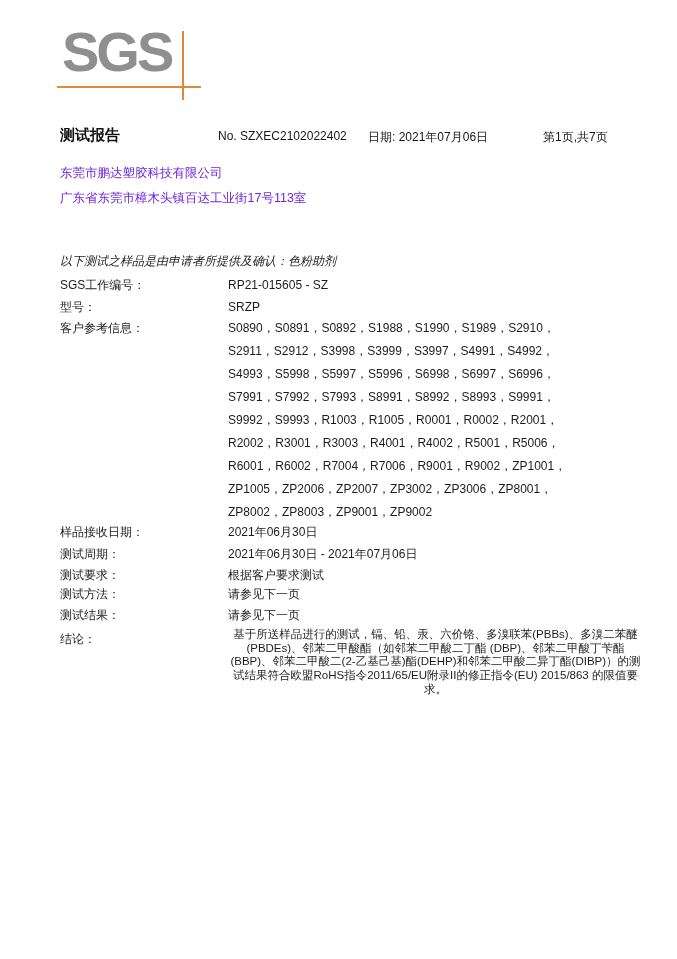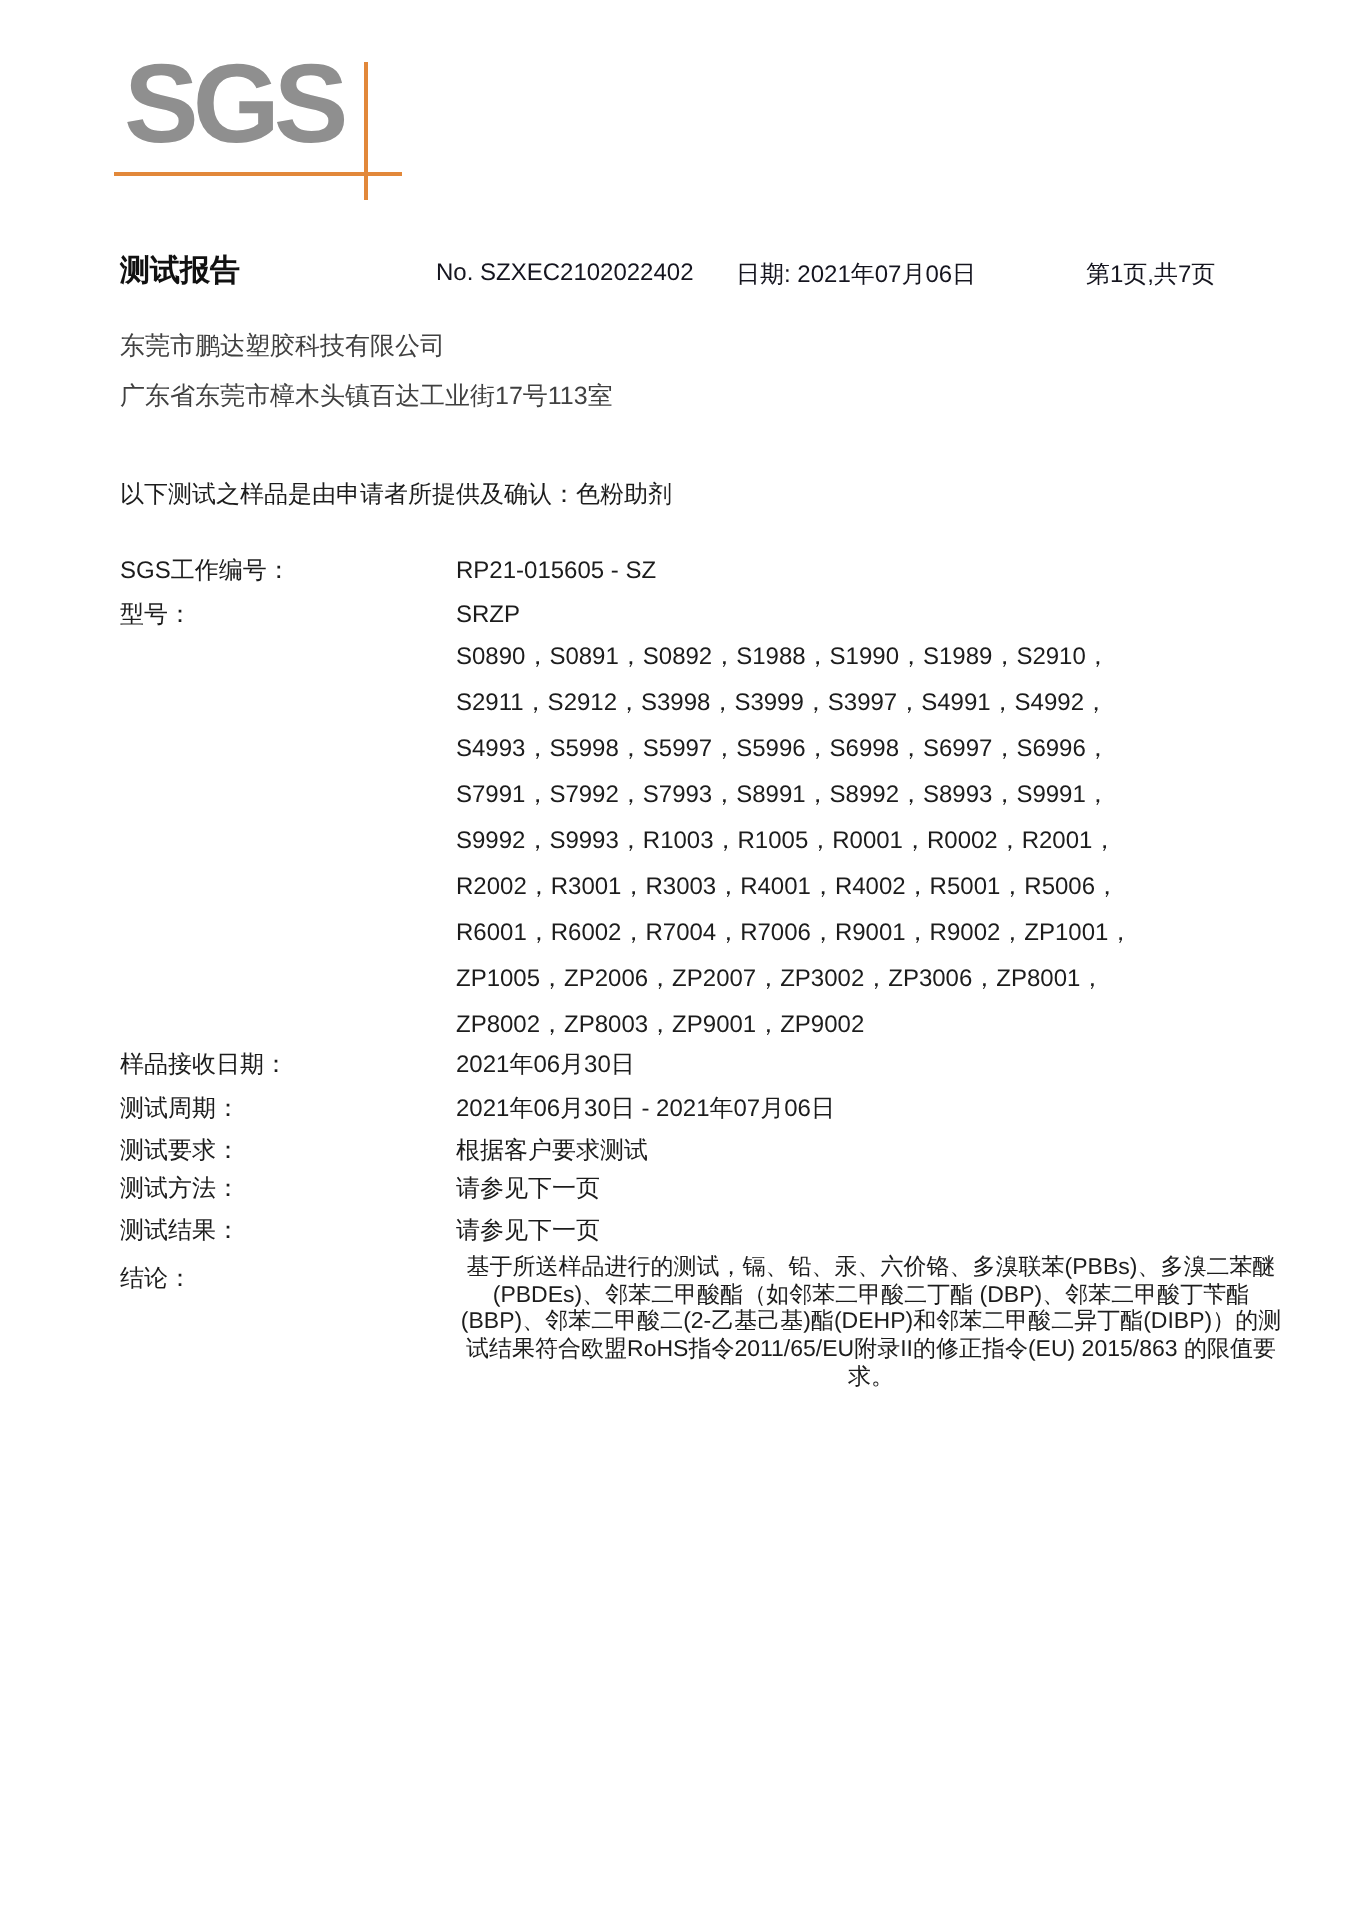--- a/index.html
+++ b/index.html
@@ -13,7 +13,7 @@
   .doc-title{position:absolute;left:60px;top:126px;font-size:15px;font-weight:700;color:#111;}
   .hmeta{position:absolute;top:129px;font-size:12px;color:#15151f;}
   
-  .applicant-line{position:absolute;left:60px;font-size:12.5px;color:#404040;}
+  .applicant-line{position:absolute;left:60px;font-size:12.5px;color:#6d28d9;}
   
   .intro{position:absolute;left:60px;top:239px;font-size:12px;}
   .frow{position:absolute;left:60px;font-size:12px;white-space:nowrap;}

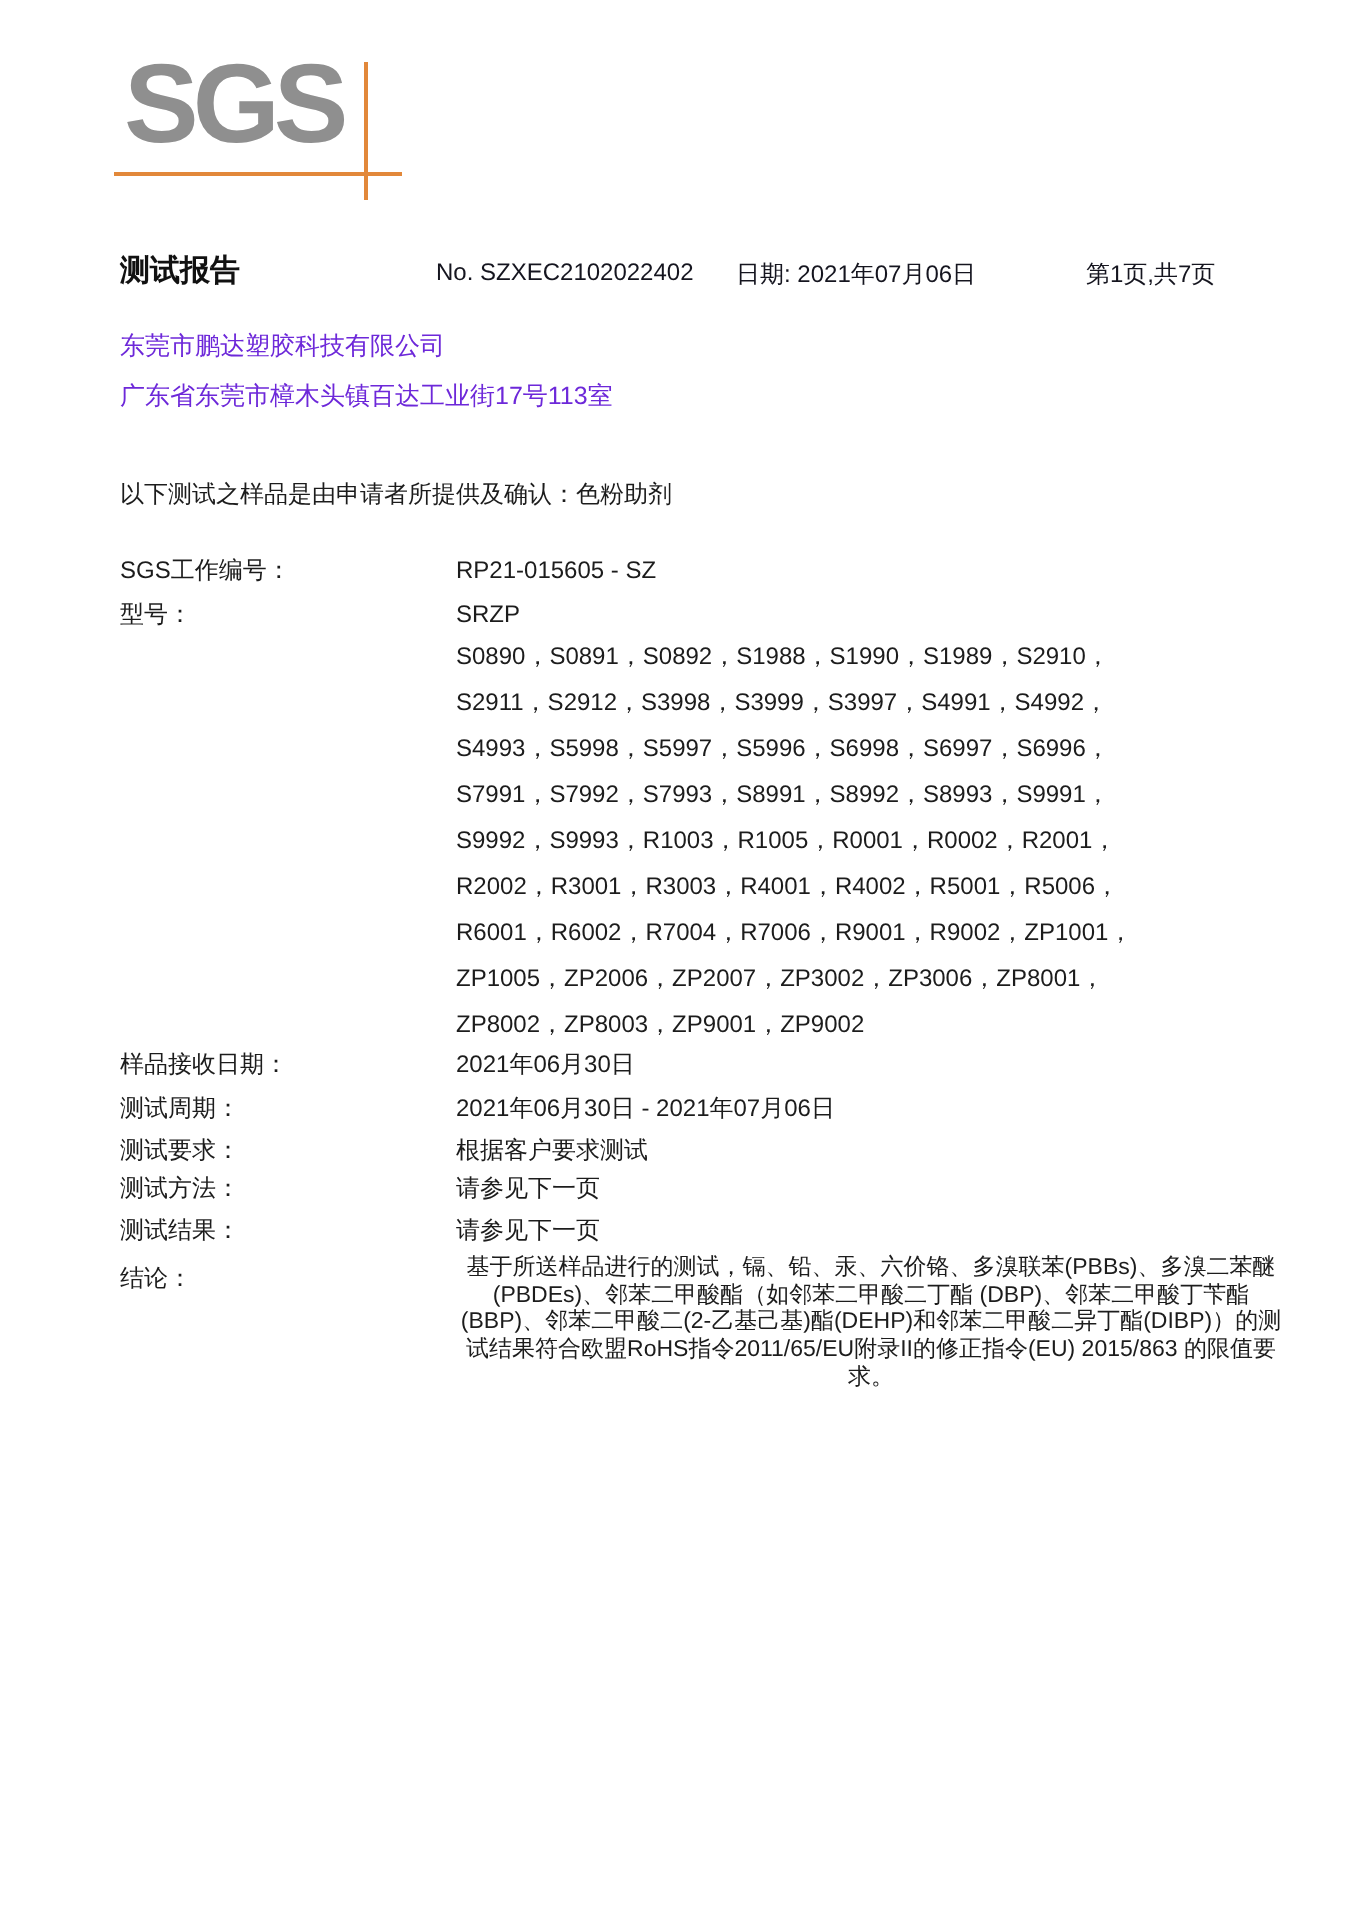--- a/index.html
+++ b/index.html
@@ -15,7 +15,7 @@
   
   .applicant-line{position:absolute;left:60px;font-size:12.5px;color:#6d28d9;}
   
-  .intro{position:absolute;left:60px;top:239px;font-size:12px;}
+  .intro{position:absolute;left:60px;top:253px;font-size:12px;font-style:italic;}
   .frow{position:absolute;left:60px;font-size:12px;white-space:nowrap;}
   .flabel{display:inline-block;width:168px;}
   .refline{position:absolute;left:228px;font-size:12px;white-space:nowrap;}

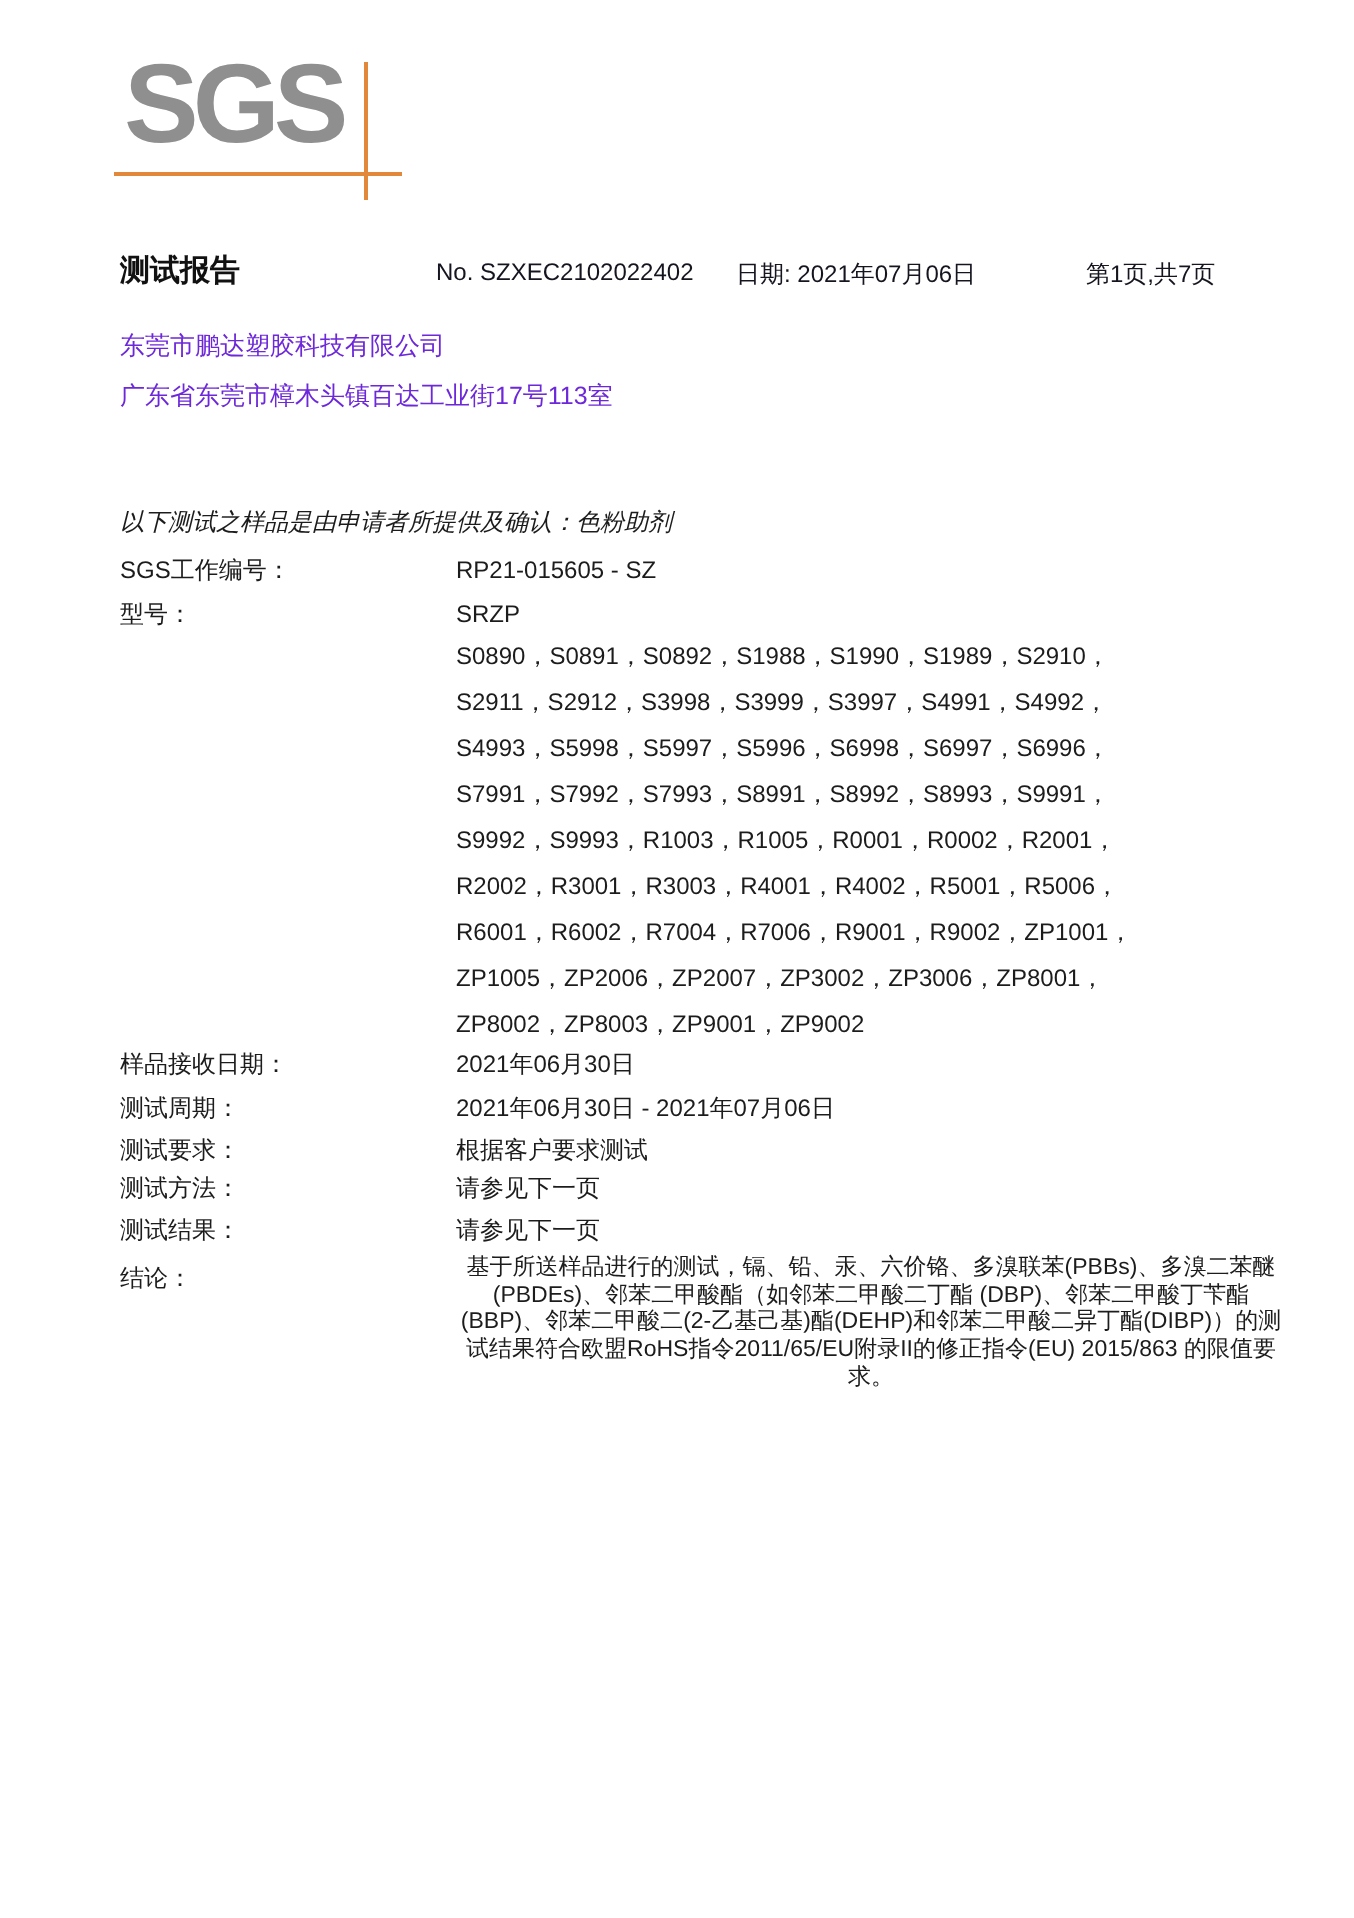--- a/index.html
+++ b/index.html
@@ -66,6 +66,9 @@
     <span class="flabel">型号：</span><span>SRZP</span>
   </div>
 
+  <div class="frow" style="top:320px">
+    <span class="flabel">客户参考信息：</span>
+  </div>
   <div class="refline" style="top:320px">S0890，S0891，S0892，S1988，S1990，S1989，S2910，</div>
   <div class="refline" style="top:343px">S2911，S2912，S3998，S3999，S3997，S4991，S4992，</div>
   <div class="refline" style="top:366px">S4993，S5998，S5997，S5996，S6998，S6997，S6996，</div>

